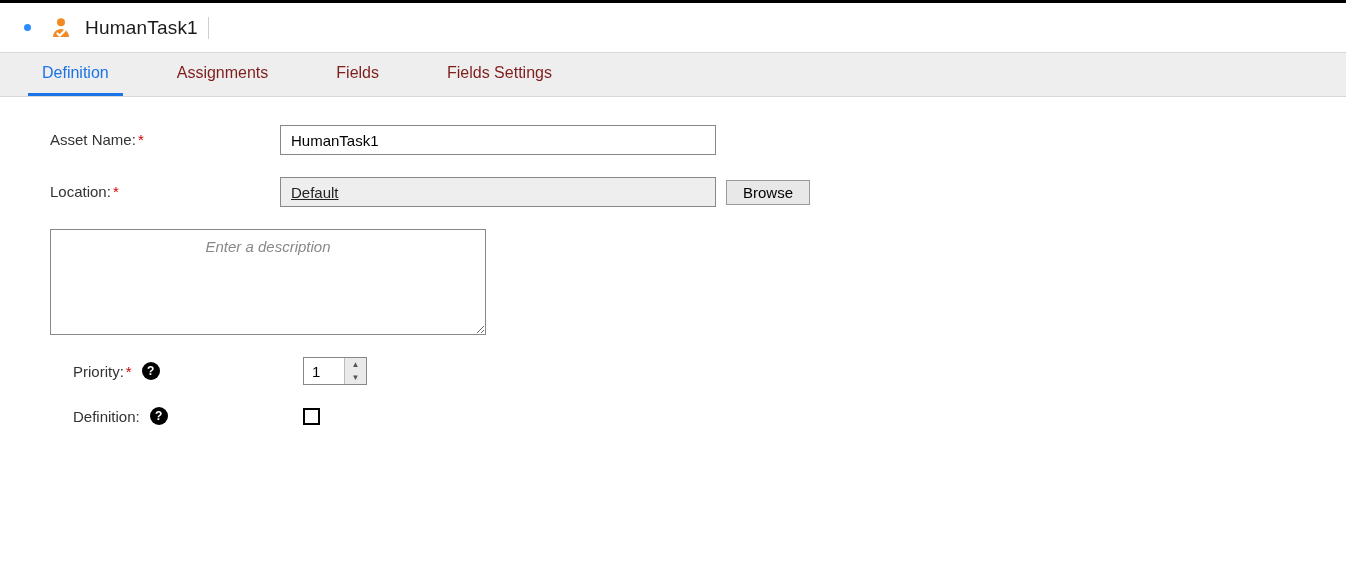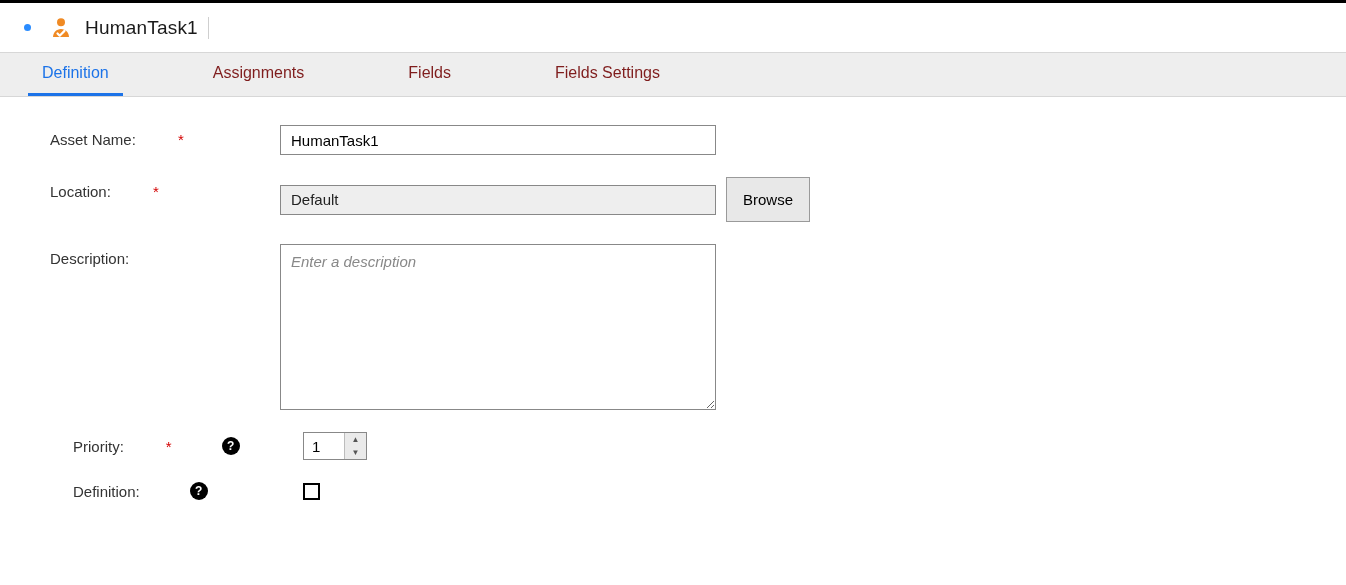--- a/index.html
+++ b/index.html
@@ -49,7 +49,6 @@
     display: flex;
     align-items: stretch;
     padding-left: 28px;
-    gap: 36px;
   }
   .tab {
     display: flex;

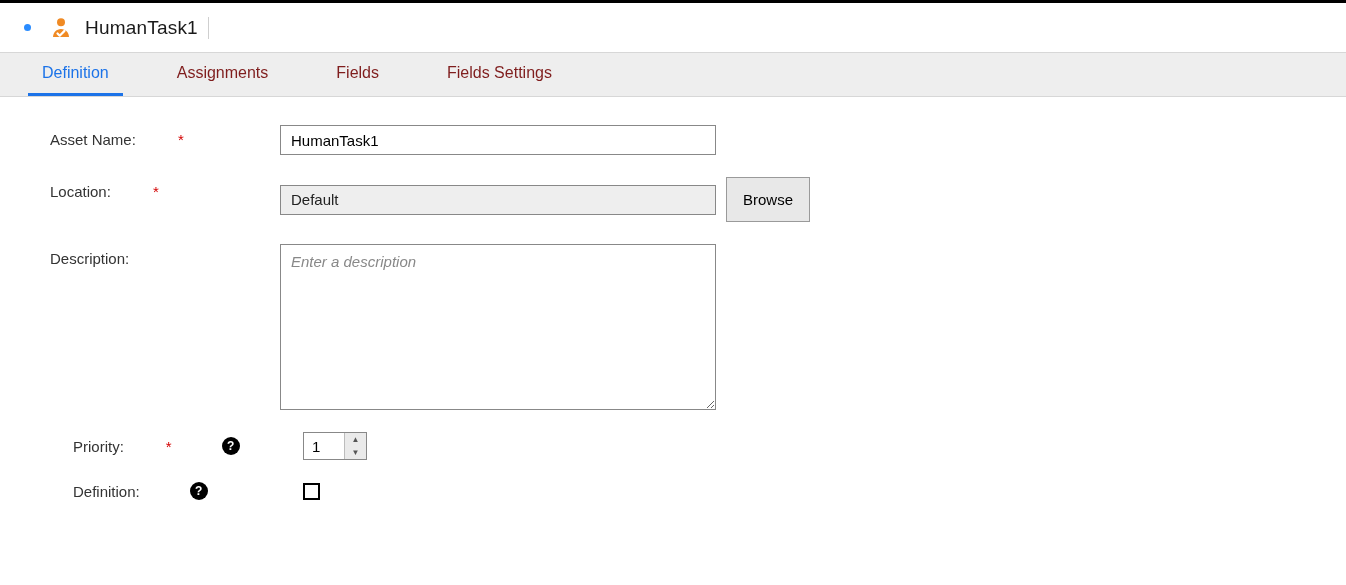--- a/index.html
+++ b/index.html
@@ -84,7 +84,6 @@
     padding-top: 6px;
     font-size: 15px;
     color: #333;
-    gap: 40px;
   }
   .label-col.nopad { padding-top: 0; }
   .req { color: #d40000; margin-left: 2px; }

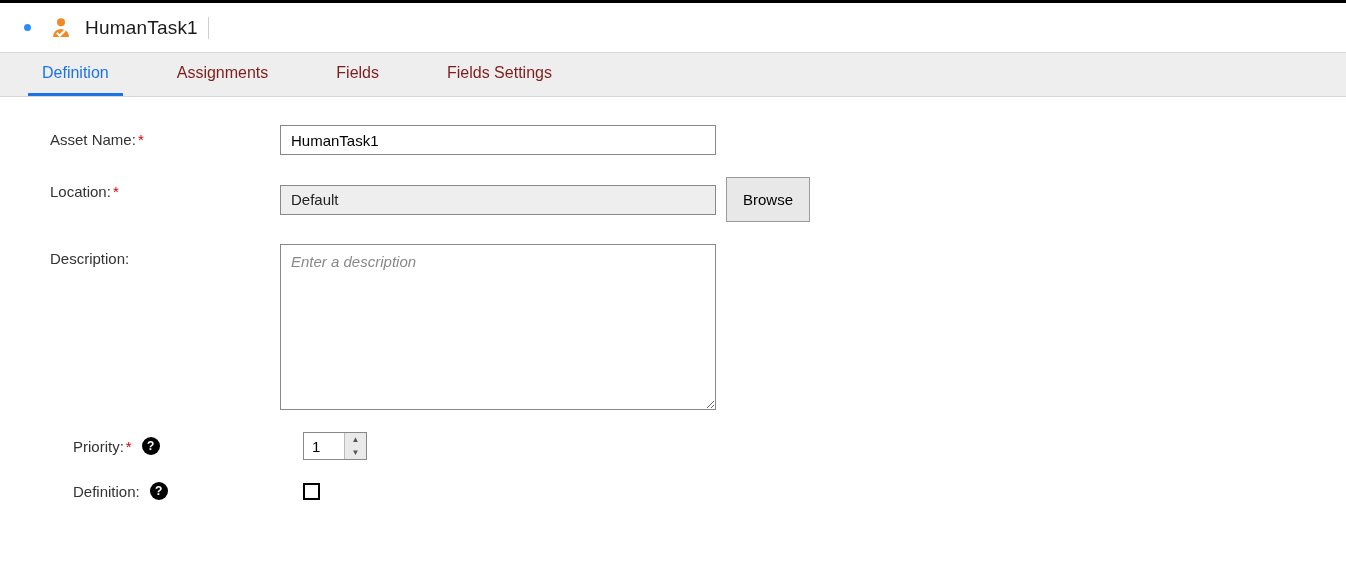--- a/index.html
+++ b/index.html
@@ -117,6 +117,7 @@
   input.text-input[readonly] {
     background: #eeeeee;
     color: #222;
+    text-decoration: underline;
   }
   textarea.desc {
     width: 436px;

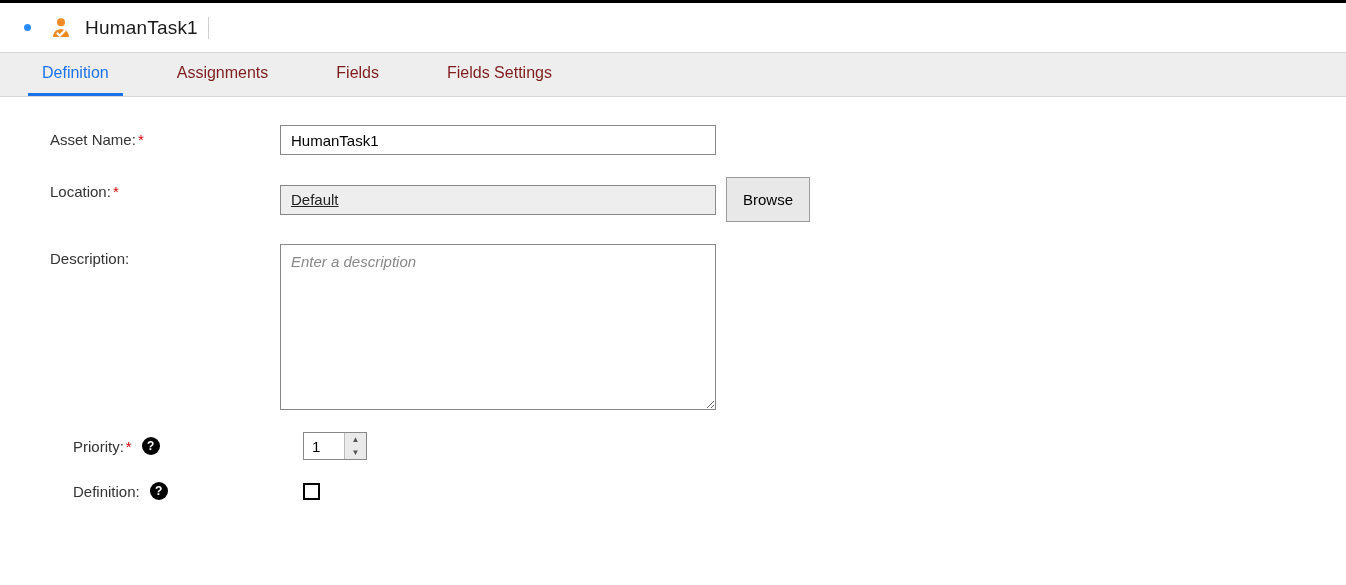--- a/index.html
+++ b/index.html
@@ -133,7 +133,7 @@
   textarea.desc::placeholder { font-style: italic; color: #888; }
 
   .btn {
-    height: 45px;
+    height: 25px;
     padding: 0 16px;
     margin-left: 10px;
     border: 1px solid #9a9a9a;

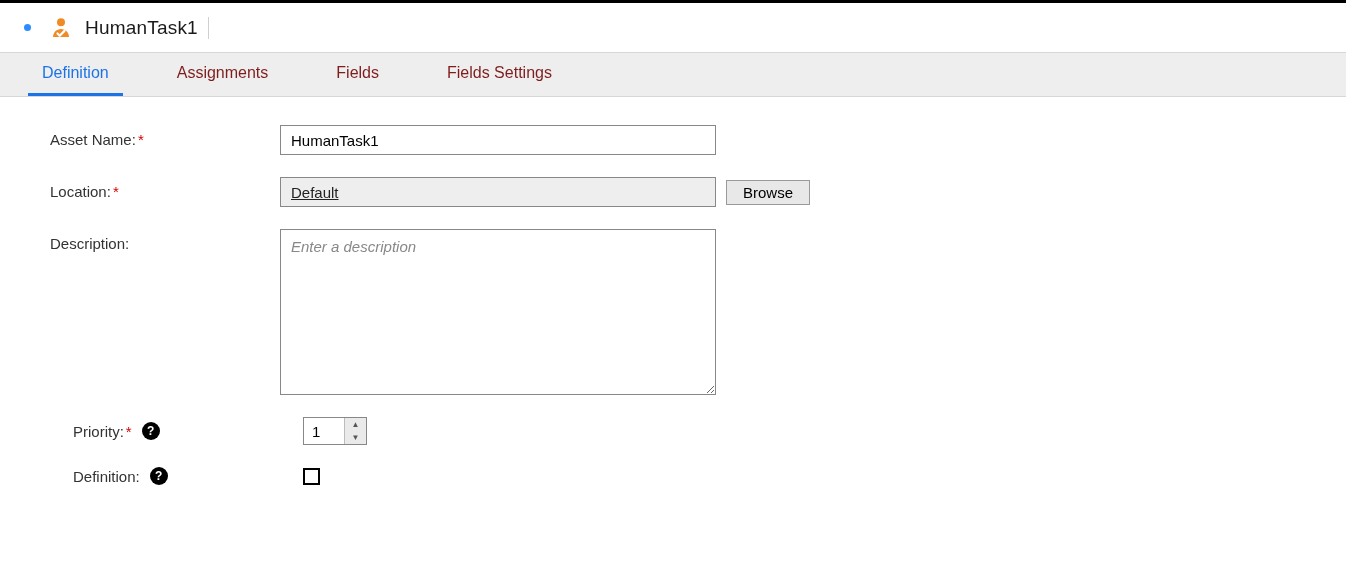--- a/index.html
+++ b/index.html
@@ -229,9 +229,6 @@
   </div>
 
   <div class="form-row">
-    <div class="label-col">
-      <span>Description:</span>
-    </div>
     <div class="field-col">
       <textarea class="desc" placeholder="Enter a description" style=""></textarea>
     </div>

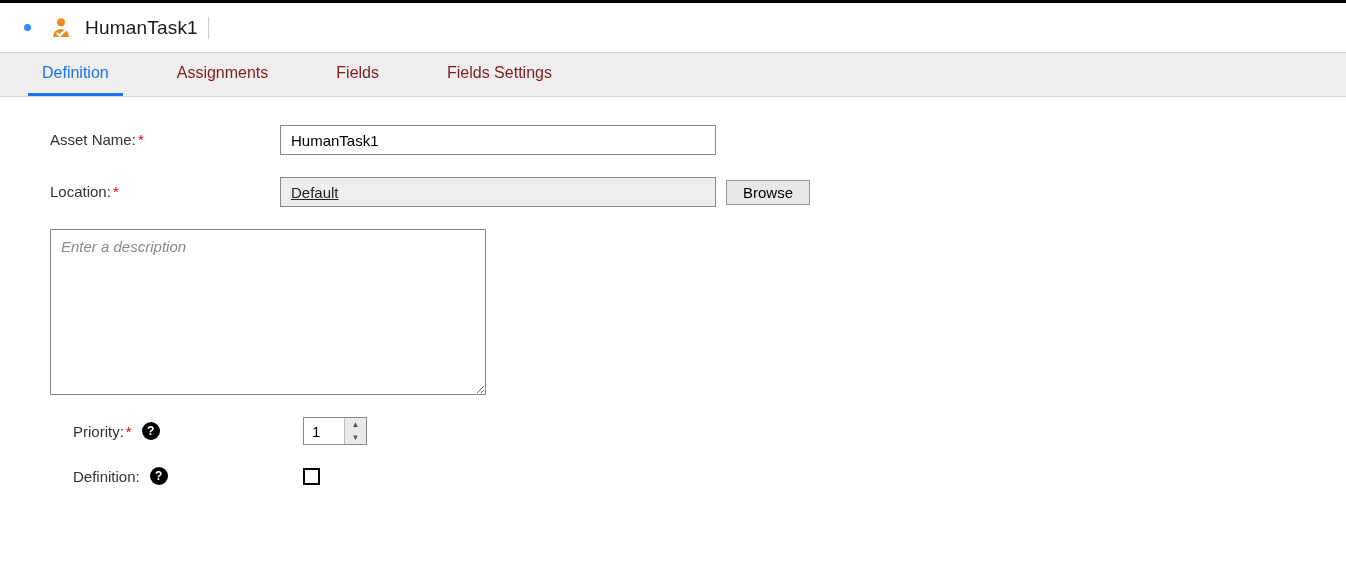--- a/index.html
+++ b/index.html
@@ -121,7 +121,7 @@
   }
   textarea.desc {
     width: 436px;
-    height: 166px;
+    height: 106px;
     border: 1px solid #888;
     padding: 8px 10px;
     font-size: 15px;
@@ -129,6 +129,7 @@
     font-style: italic;
     resize: both;
     color: #555;
+    text-align: center;
   }
   textarea.desc::placeholder { font-style: italic; color: #888; }
 

